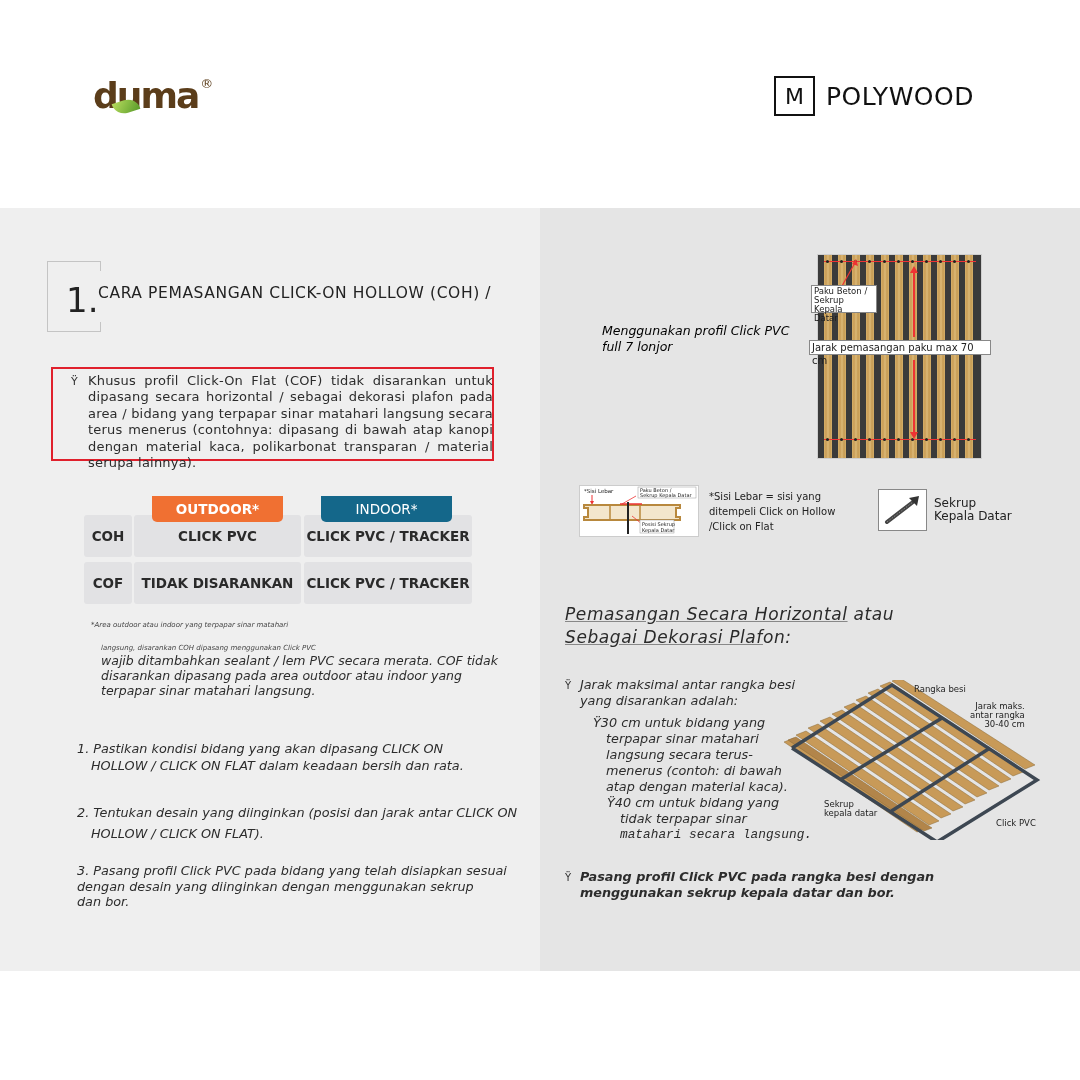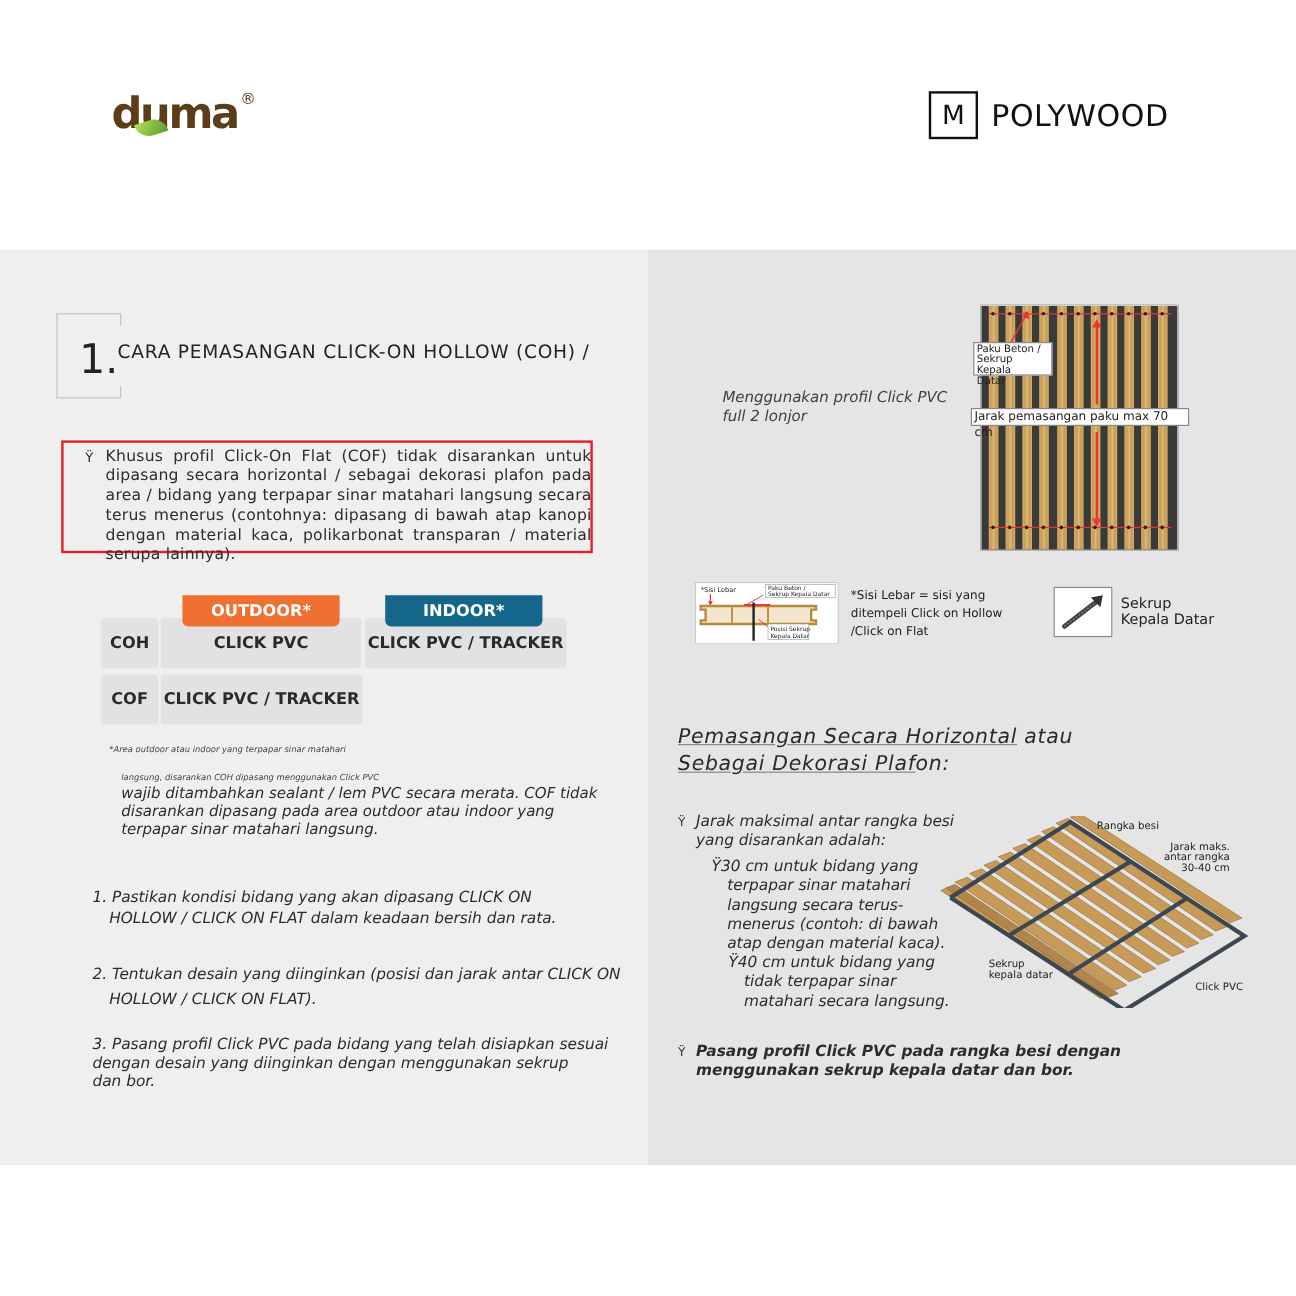--- a/index.html
+++ b/index.html
@@ -51,7 +51,7 @@
   .step .ind { padding-left: 14px; display: block; }
 
   
-  .rp-caption { position: absolute; left: 602px; top: 323px; font-style: italic; font-size: 12.5px; line-height: 15.5px; color: #404040; }
+  .rp-caption { position: absolute; left: 602px; top: 323px; font-style: italic; font-size: 12.5px; line-height: 15.5px; color: #000000; }
   .slats { position: absolute; left: 817px; top: 254px; width: 165px; height: 205px; background: #3a3a3a; border: 1px solid #cfcfcf; overflow: hidden; }
   .slat { position: absolute; top: 0; width: 8px; height: 205px; background: repeating-linear-gradient(90deg,#d6b06a 0px,#c99c55 2px,#dcb977 4px,#c59a52 6px,#d6b06a 8px); }
   .nail-line { position: absolute; left: 6px; width: 152px; height: 1px; background: #e33; }

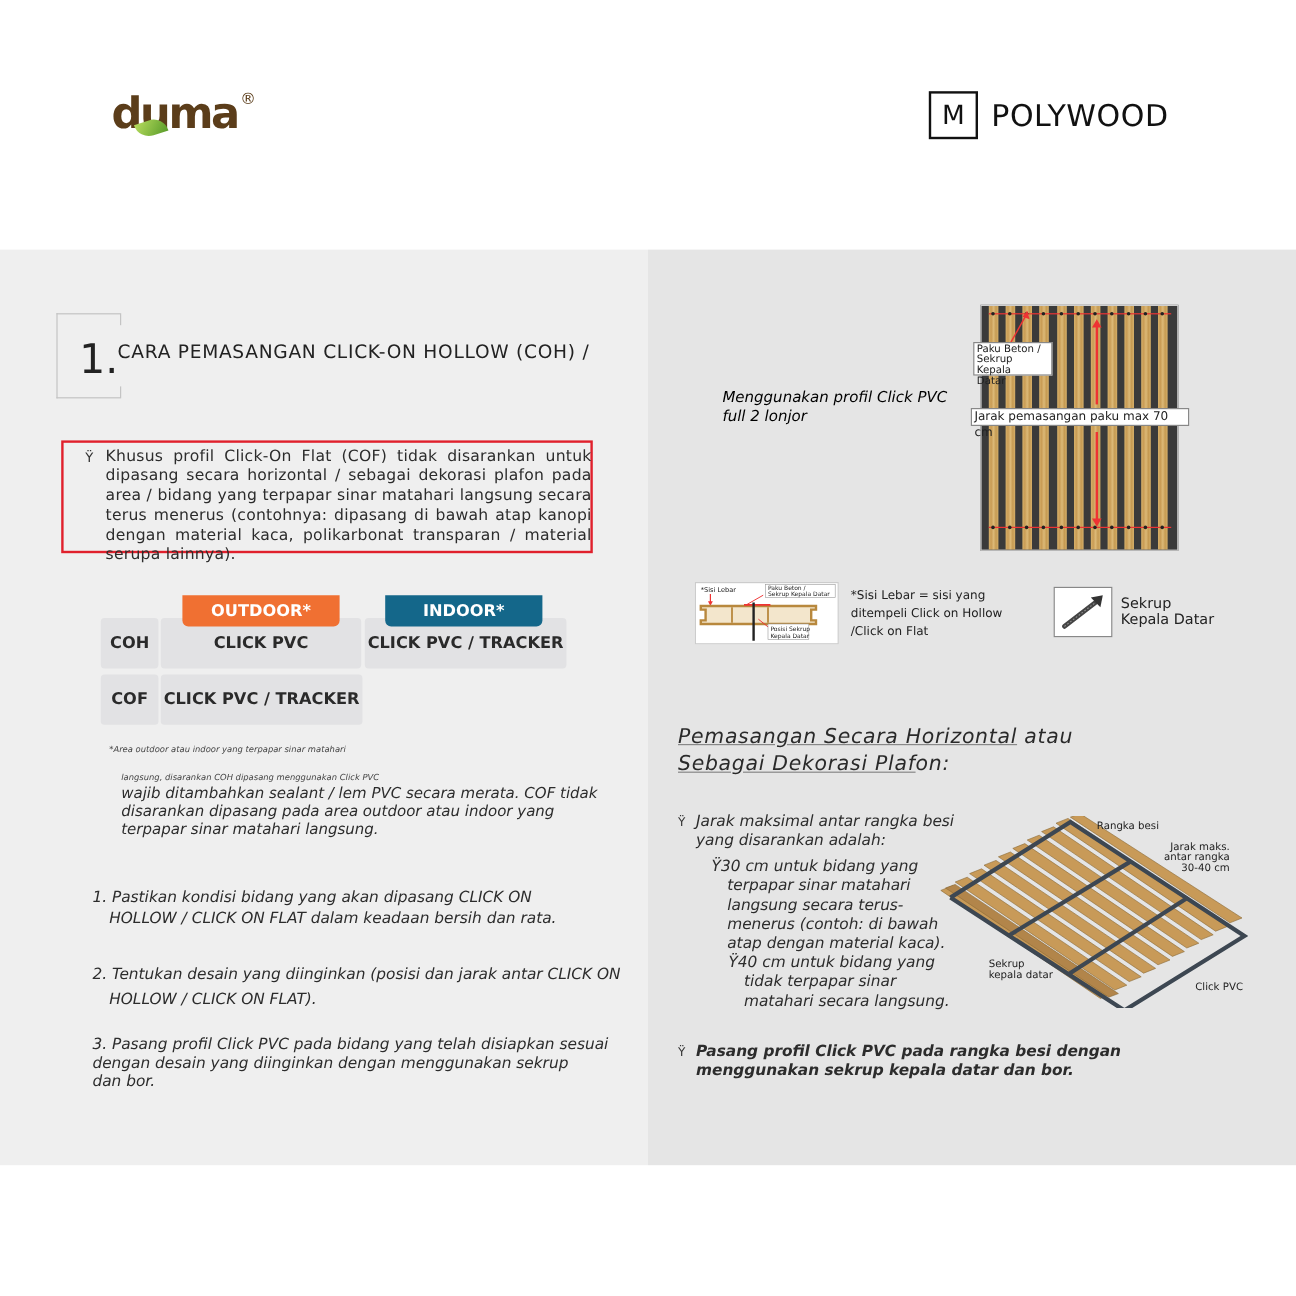--- a/index.html
+++ b/index.html
@@ -140,7 +140,7 @@
 
 <div class="rp-caption">
   <div>Menggunakan profil Click PVC</div>
-  <div>full 2 lonjor</div>
+  <div>full 7 lonjor</div>
 </div>
 
 <div class="slats">

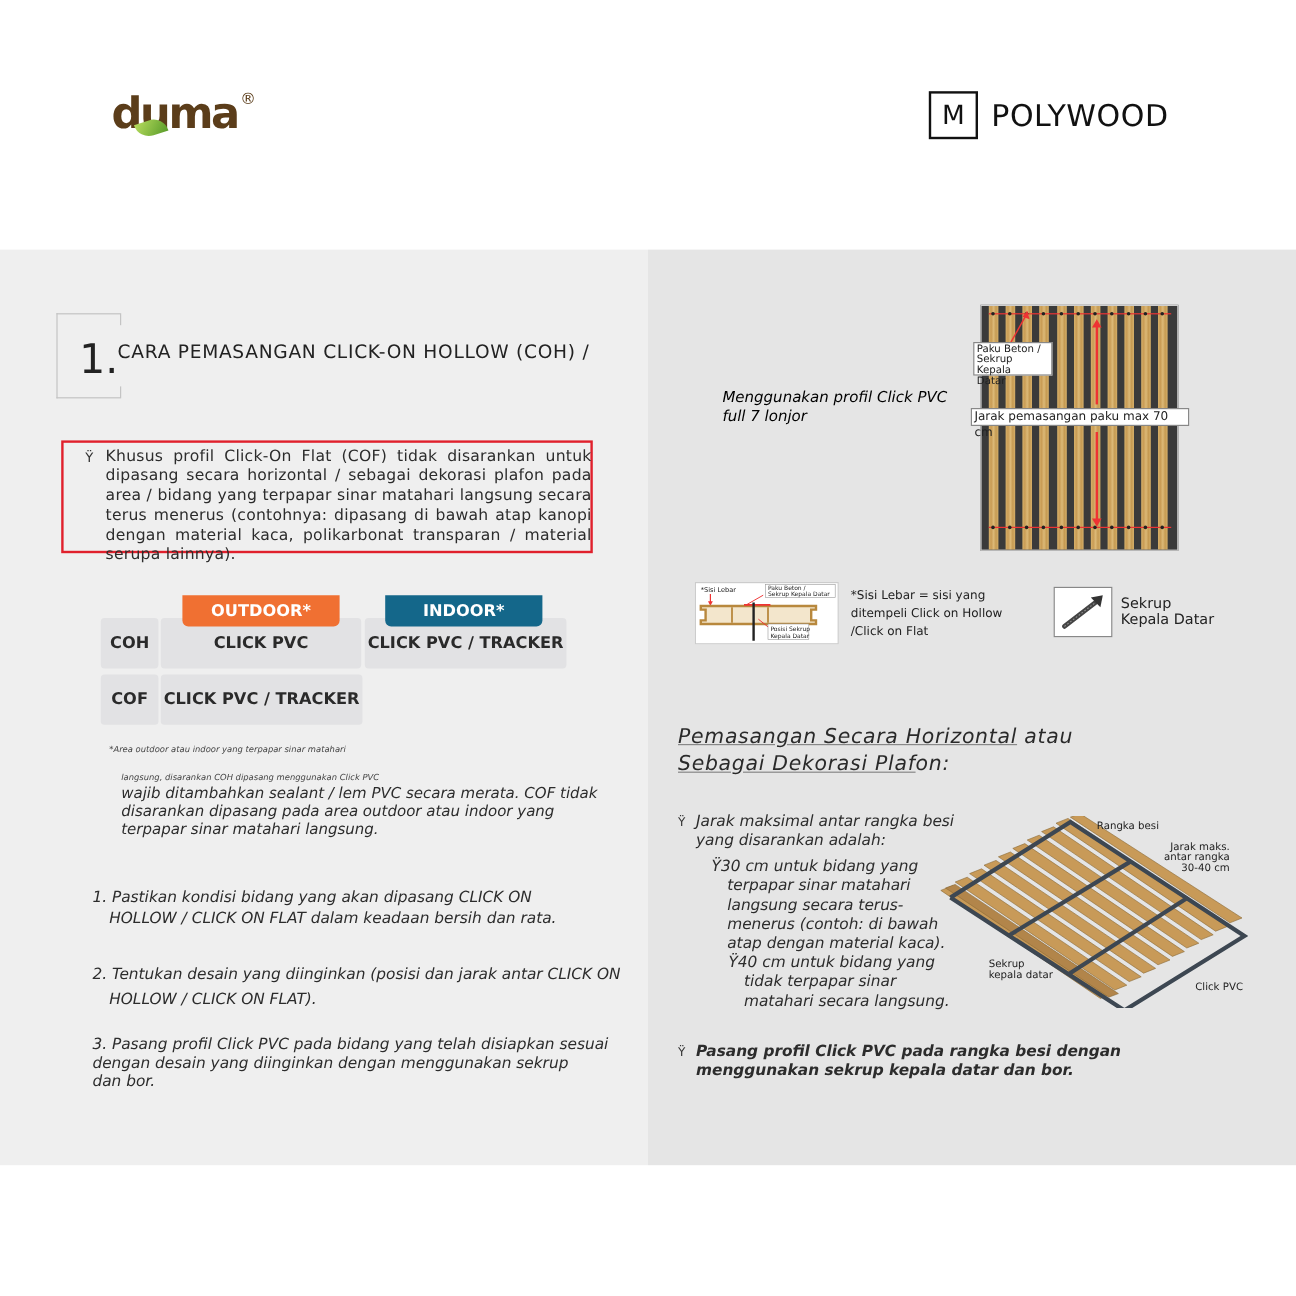--- a/index.html
+++ b/index.html
@@ -35,7 +35,7 @@
   
   .tbl { position: absolute; left: 84px; top: 496px; width: 388px; }
   .tab-outdoor { position: absolute; left: 68px; top: 0; width: 131px; height: 26px; background: #f07032; color: #fff; font-weight: bold; font-size: 13.5px; display: flex; align-items: center; justify-content: center; border-radius: 0 0 5px 5px; }
-  .tab-indoor { position: absolute; left: 237px; top: 0; width: 131px; height: 26px; background: #14678a; color: #fff; font-weight: bold; font-size: 13.5px; display: flex; align-items: center; justify-content: center; border-radius: 0 0 5px 5px; }
+  .tab-indoor { position: absolute; left: 237px; top: 0; width: 131px; height: 26px; background: #14678a; color: #fff; font-weight: normal; font-size: 13.5px; display: flex; align-items: center; justify-content: center; border-radius: 0 0 5px 5px; }
   .row { position: absolute; left: 0; width: 388px; height: 42px; display: flex; }
   .row .cell { background: #e2e2e4; height: 42px; display: flex; align-items: center; justify-content: center; font-weight: bold; font-size: 13.5px; color: #2a2a2a; border-radius: 3px; }
   .row .c0 { width: 48px; margin-right: 2px; }

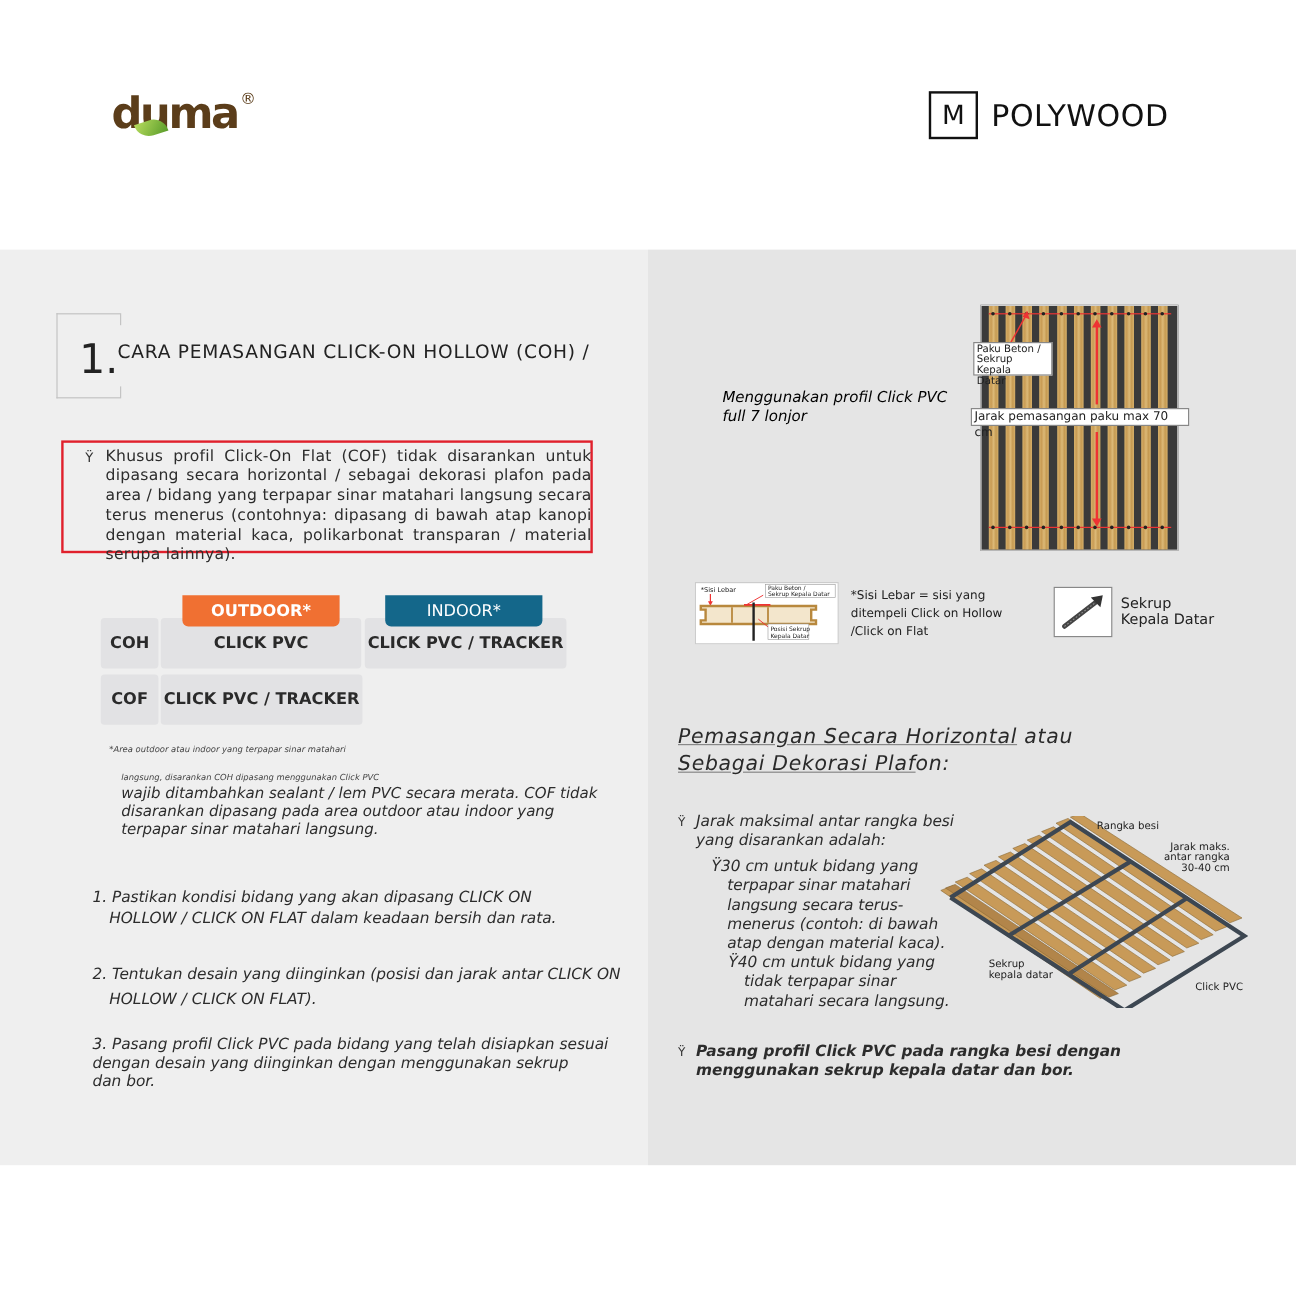--- a/index.html
+++ b/index.html
@@ -112,6 +112,7 @@
   </div>
   <div class="row" style="top:66px;">
     <div class="cell c0">COF</div>
+    <div class="cell c1">TIDAK DISARANKAN</div>
     <div class="cell c2">CLICK PVC / TRACKER</div>
   </div>
   <div class="tab-outdoor">OUTDOOR*</div>

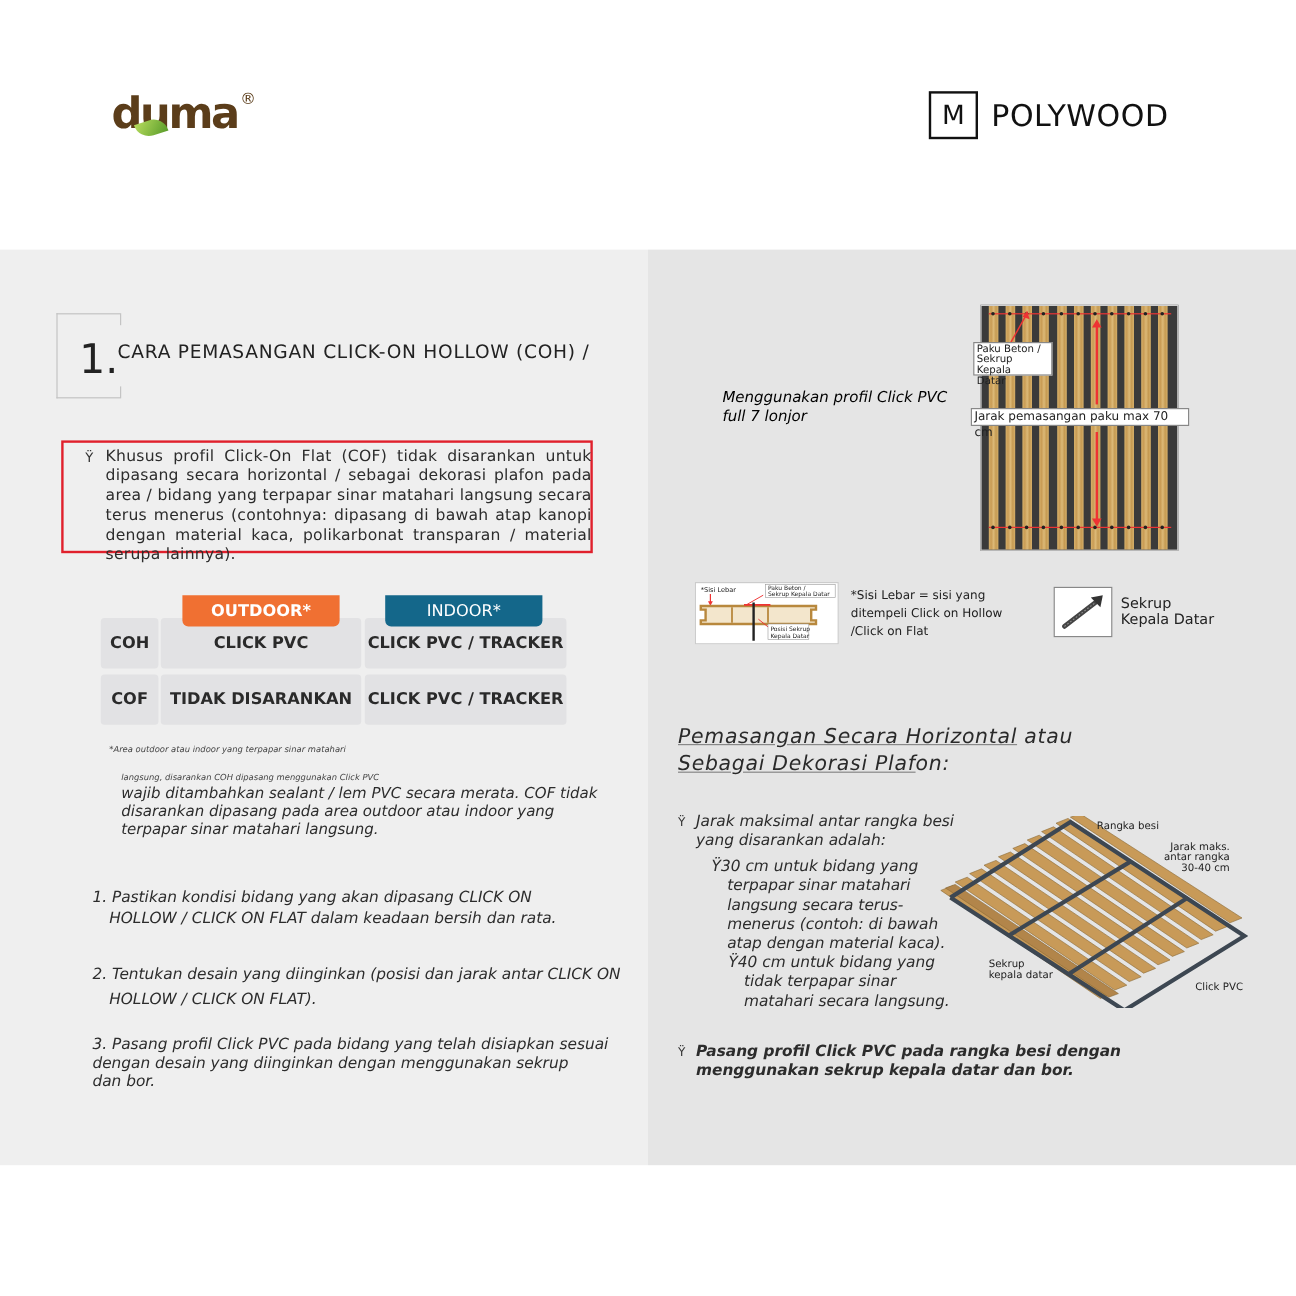--- a/index.html
+++ b/index.html
@@ -253,7 +253,7 @@
 <div class="r-text" style="left:607px;top:795px;">
   <div>Ÿ40 cm untuk bidang yang</div>
   <div style="padding-left:13px;">tidak terpapar sinar</div>
-  <div style="padding-left:13px;">matahari secara langsung.</div>
+  <div style="padding-left:13px;font-family:Liberation Mono, monospace;">matahari secara langsung.</div>
 </div>
 
 <div class="frame-diagram">

